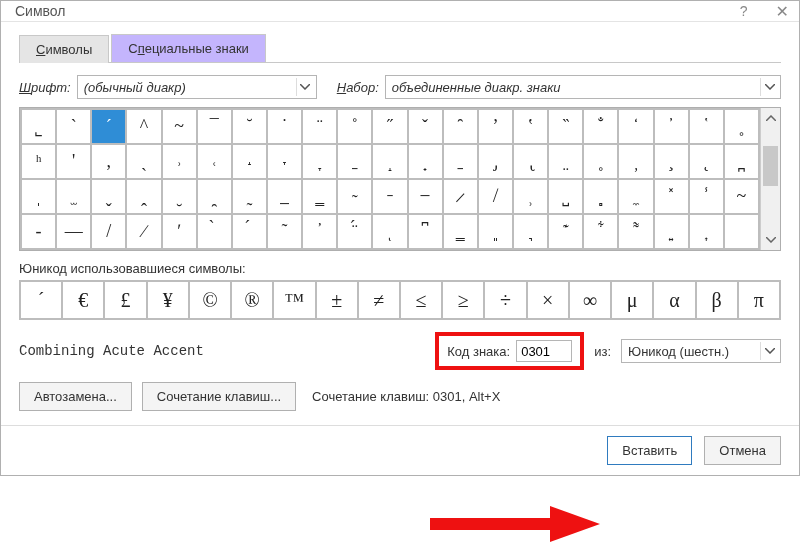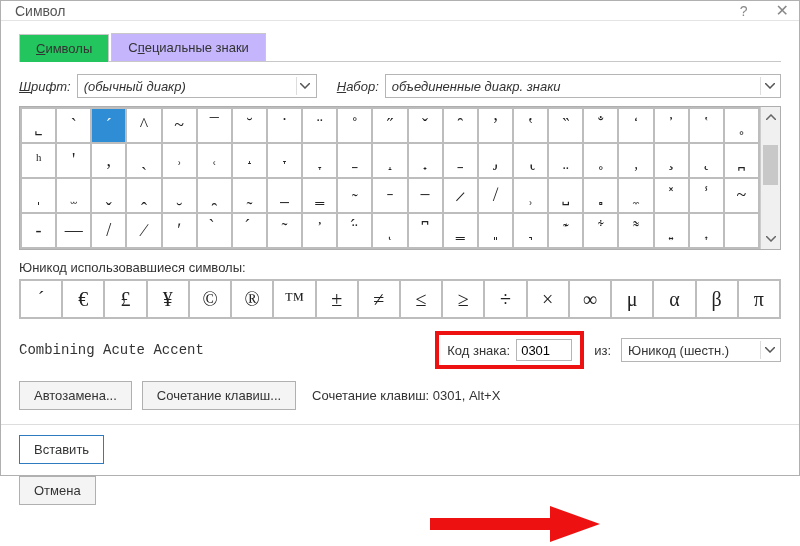--- a/index.html
+++ b/index.html
@@ -45,7 +45,7 @@
     font-size: 13px;
     color: #333;
   }
-  .tab.active { background: #22c55e; position: relative; top: 1px; }
+  .tab.active { background: #e5e5e5; position: relative; top: 1px; }
   .tab .ul { text-decoration: underline; }
   .row { display: flex; align-items: center; gap: 6px; margin-bottom: 8px; font-style: italic; }
   .row .ul { text-decoration: underline; }

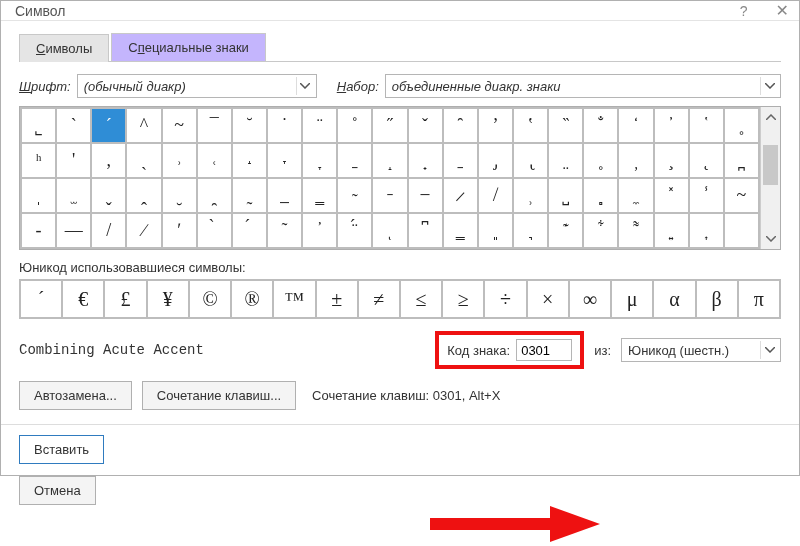--- a/index.html
+++ b/index.html
@@ -105,7 +105,7 @@
   .footer {
     display:flex; justify-content:flex-end; gap:12px;
     border-top:1px solid #ddd; padding:10px 18px;
-    align-items:flex-start; position:relative;flex-direction:column;
+    align-items:flex-end; position:relative;
   }
   .arrow-annot {
     position:absolute; left:430px; top:506px;

